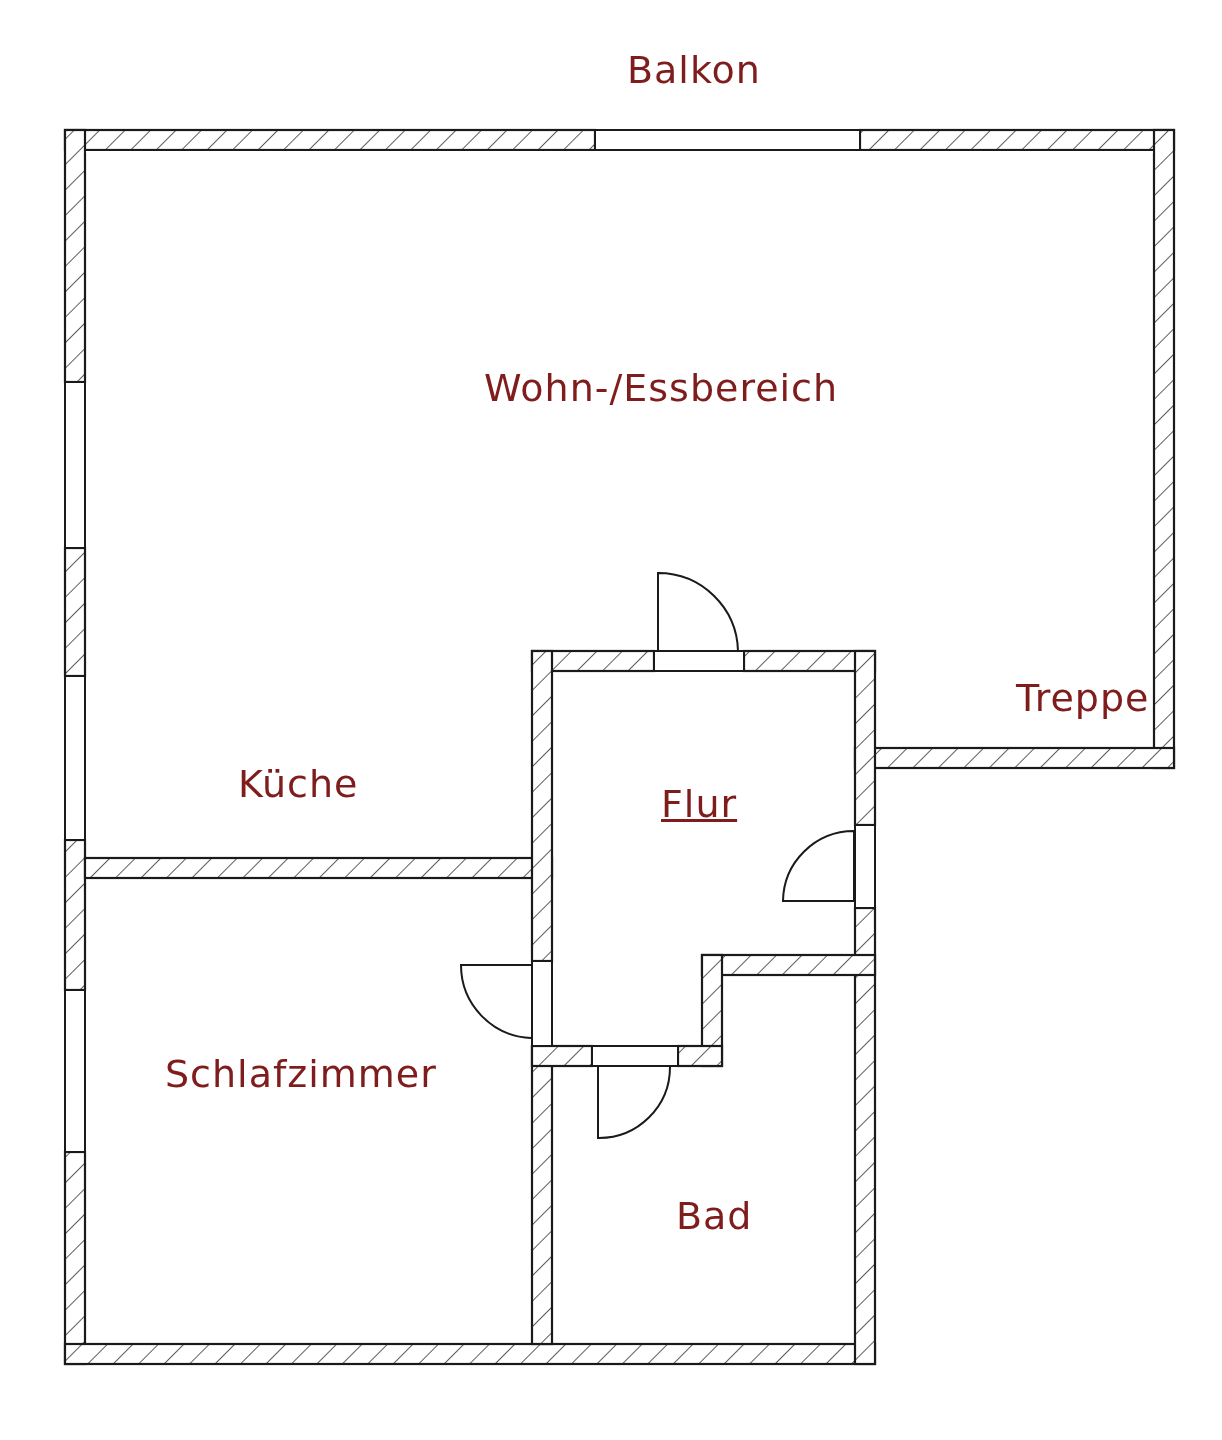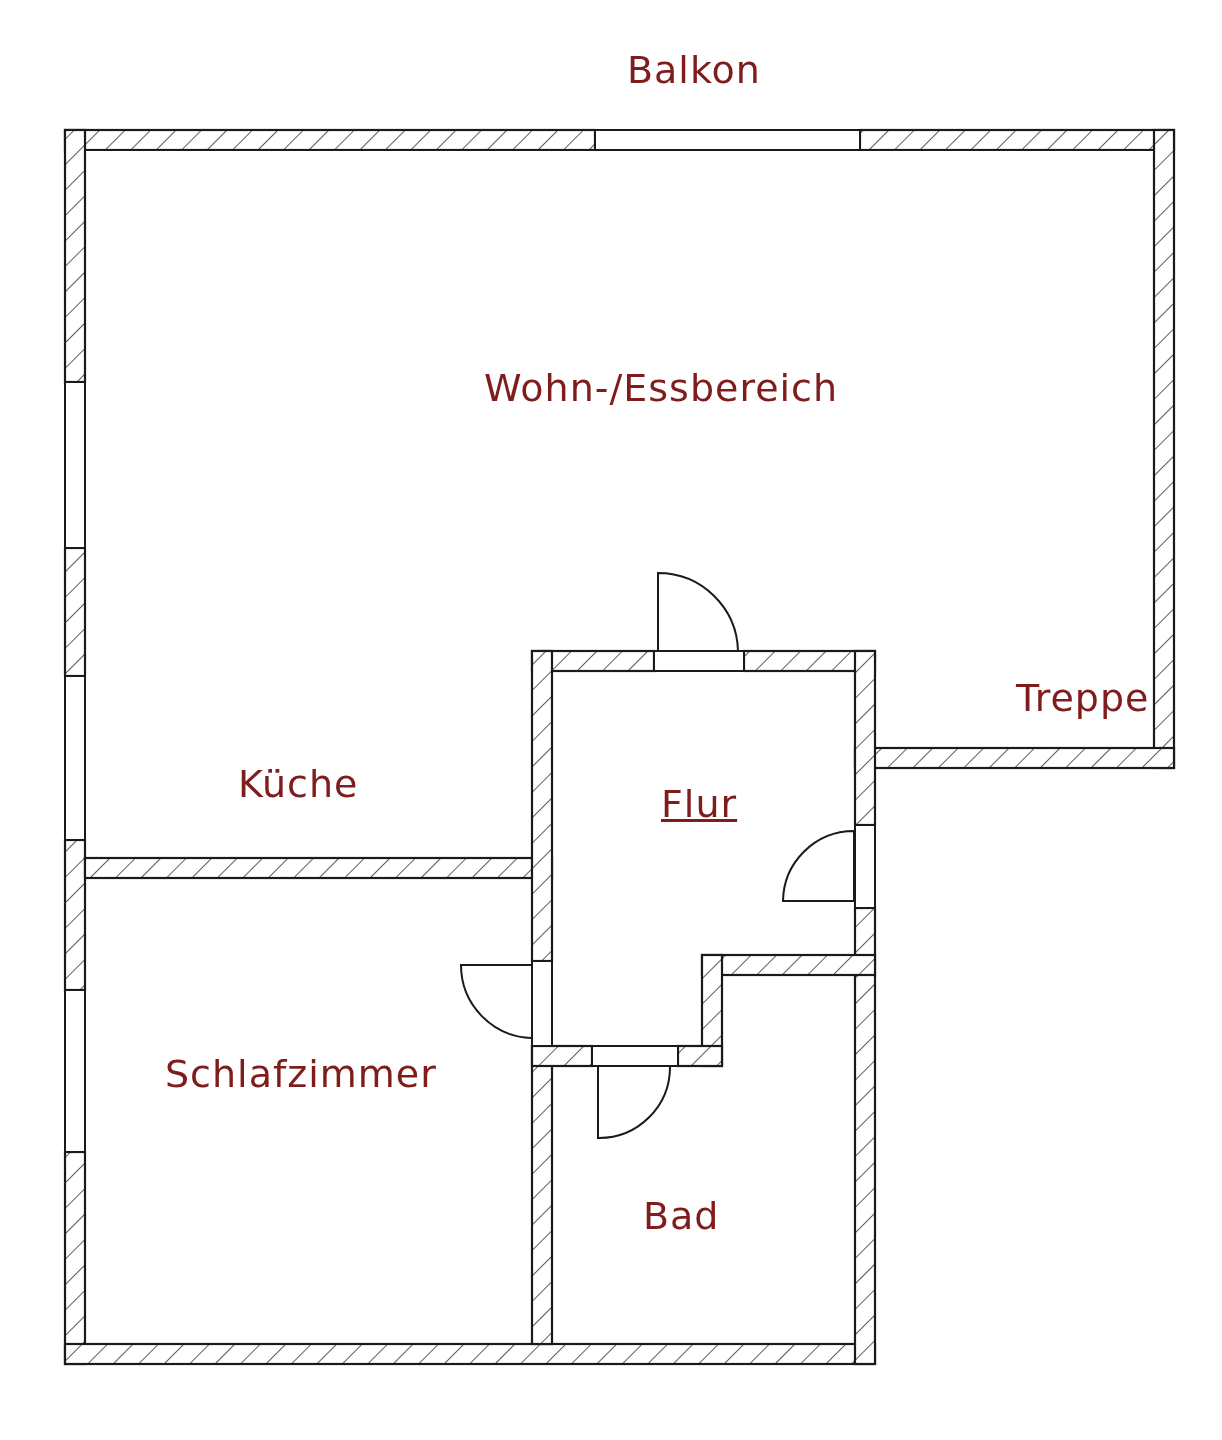--- a/index.html
+++ b/index.html
@@ -87,6 +87,6 @@
 <div class="label" style="left:238px; top:742px;margin-top:20px;">Küche</div>
 <div class="label" style="left:661px; top:782px;text-decoration:underline;">Flur</div>
 <div class="label" style="left:165px; top:1052px;">Schlafzimmer</div>
-<div class="label" style="left:643px; top:1194px;">Bad</div>
+<div class="label" style="left:676px; top:1194px;">Bad</div>
 
 </body></html>

